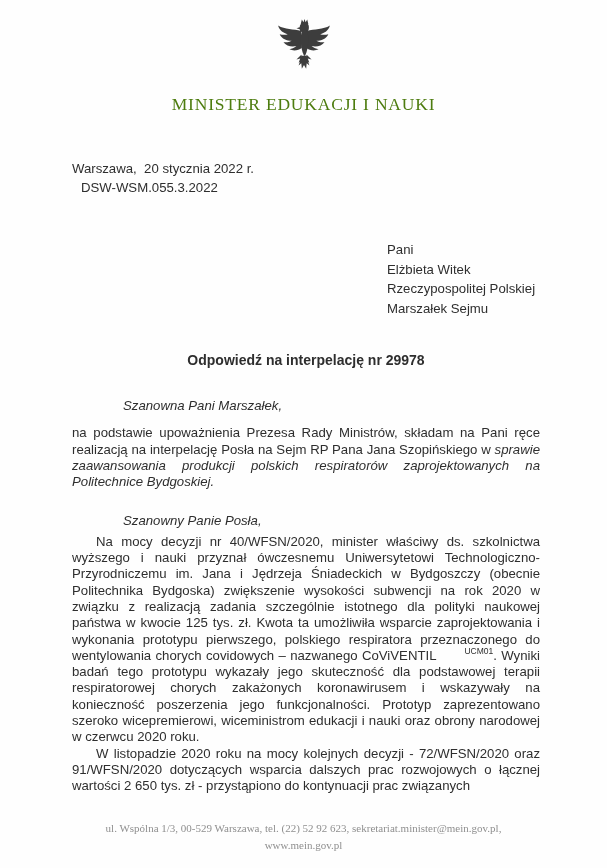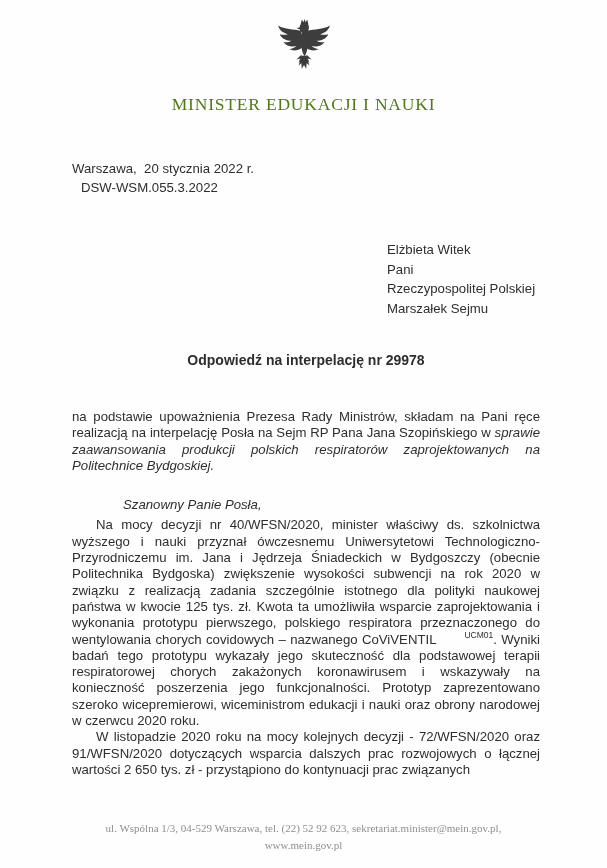--- a/index.html
+++ b/index.html
@@ -168,8 +168,8 @@
   <div class="reference-number">DSW-WSM.055.3.2022</div>
 
   <div class="addressee">
+    <div>Pani</div>
     <div>Elżbieta Witek</div>
-    <div>Pani</div>
     <div>Rzeczypospolitej Polskiej</div>
     <div>Marszałek Sejmu</div>
   </div>

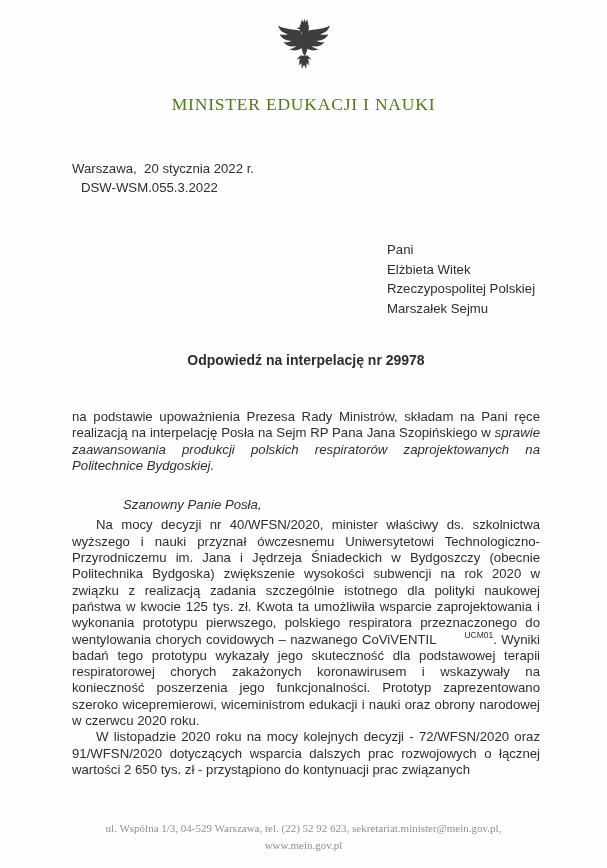--- a/index.html
+++ b/index.html
@@ -178,6 +178,7 @@
 
   <div class="body-block">
 
+    <p class="salutation">Szanowna Pani Marszałek,</p>
 
     <p class="para-intro"><span>na podstawie upoważnienia Prezesa Rady Ministrów, składam na Pani ręce realizacją na interpelację Posła na Sejm RP Pana Jana Szopińskiego w </span><span class="italic">sprawie zaawansowania produkcji polskich respiratorów zaprojektowanych na Politechnice Bydgoskiej.</span></p>
 

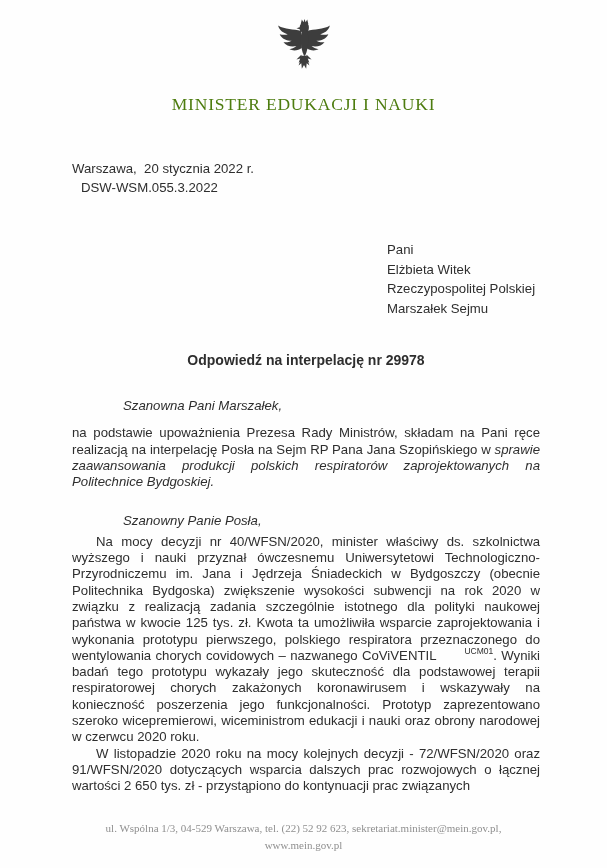--- a/index.html
+++ b/index.html
@@ -192,7 +192,7 @@
   </div>
 
   <div class="footer">
-    <div>ul. Wspólna 1/3, 04-529 Warszawa, tel. (22) 52 92 623, sekretariat.minister@mein.gov.pl,</div>
+    <div>ul. Wspólna 1/3, 00-529 Warszawa, tel. (22) 52 92 623, sekretariat.minister@mein.gov.pl,</div>
     <div>www.mein.gov.pl</div>
   </div>
 

